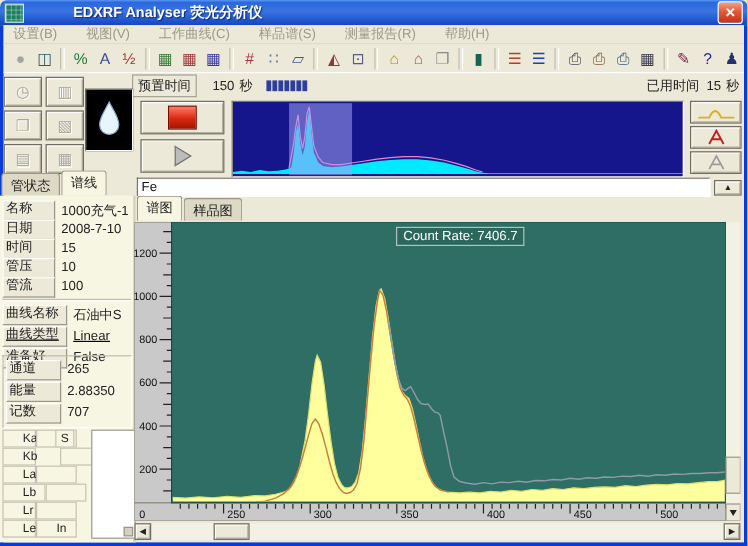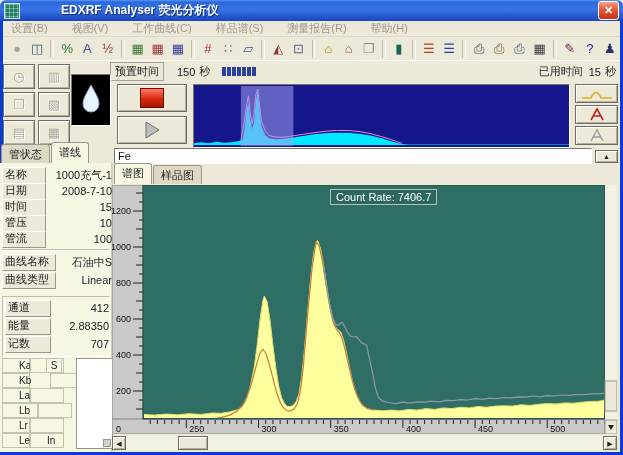--- a/index.html
+++ b/index.html
@@ -34,7 +34,7 @@
   .tab{display:inline-block;font-size:11px;padding:2px 7px 1px;border:1px solid #9a968a;border-bottom:none;border-radius:3px 3px 0 0;background:#ddd9c5;color:#222;margin-right:1px;}
   .tab.active{background:#f7f6e3;padding-bottom:3px;}
   .tabs{display:flex;align-items:flex-end;}
-  .frow{display:flex;align-items:center;justify-content:space-between;}
+  .frow{display:flex;align-items:center;}
   .flabel{background:#ece9d8;border:1px solid;border-color:#fff #9a968a #9a968a #fff;font-size:11px;height:15px;line-height:13px;padding:0 2px;color:#222;flex:0 0 auto;}
   .fval{font-size:11px;padding-left:5px;color:#222;white-space:nowrap;}
   .groove{border-top:1px solid #c0bcac;border-bottom:1px solid #fff;}

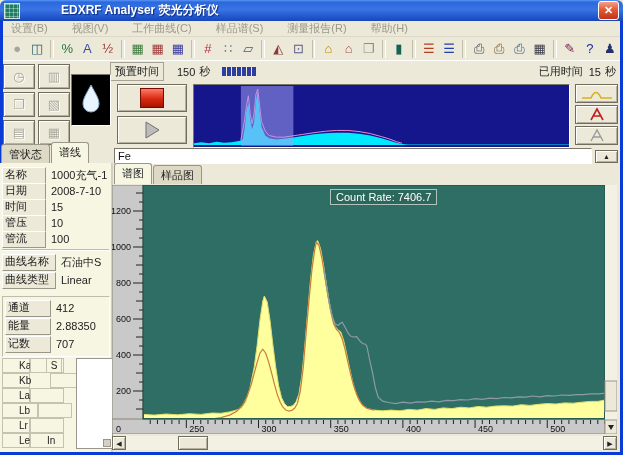--- a/index.html
+++ b/index.html
@@ -174,7 +174,7 @@
         <span class="flabel" style="width: 48px;">曲线名称</span>
         <span class="fval">石油中S</span>
       </div>
-      <div class="frow" style="height: 18px;">
+      <div class="frow" style="height: 18px; text-decoration: underline;">
         <span class="flabel" style="width: 48px;">曲线类型</span>
         <span class="fval">Linear</span>
       </div>

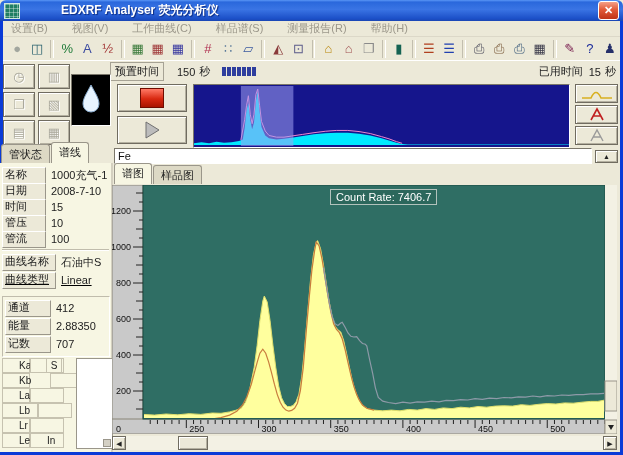--- a/index.html
+++ b/index.html
@@ -177,6 +177,10 @@
       <div class="frow" style="height: 18px; text-decoration: underline;">
         <span class="flabel" style="width: 48px;">曲线类型</span>
         <span class="fval">Linear</span>
+      </div>
+      <div class="frow" style="height: 18px;">
+        <span class="flabel" style="width: 48px;">准备好</span>
+        <span class="fval">False</span>
       </div>
     </div>
   <div class="a secbox" style="left:2px;top:296px;width:108px;height:61px"></div>

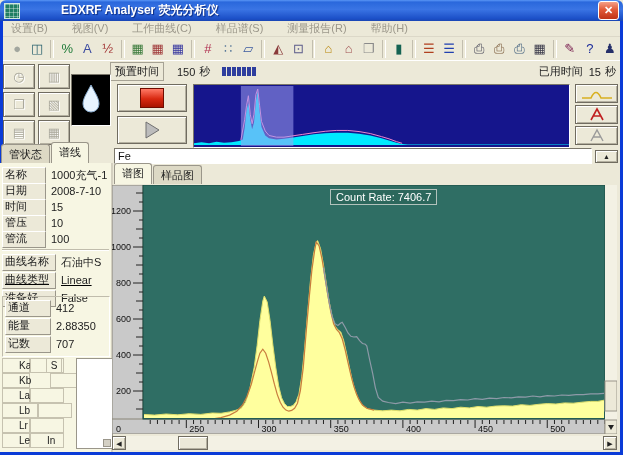--- a/index.html
+++ b/index.html
@@ -187,7 +187,7 @@
   <div class="a" id="g3" style="left:5px;top:299px;width:104px">
       <div class="frow" style="height: 18px;">
         <span class="flabel" style="width: 40px;">通道</span>
-        <span class="fval">412</span>
+        <span class="fval">265</span>
       </div>
       <div class="frow" style="height: 18px;">
         <span class="flabel" style="width: 40px;">能量</span>

